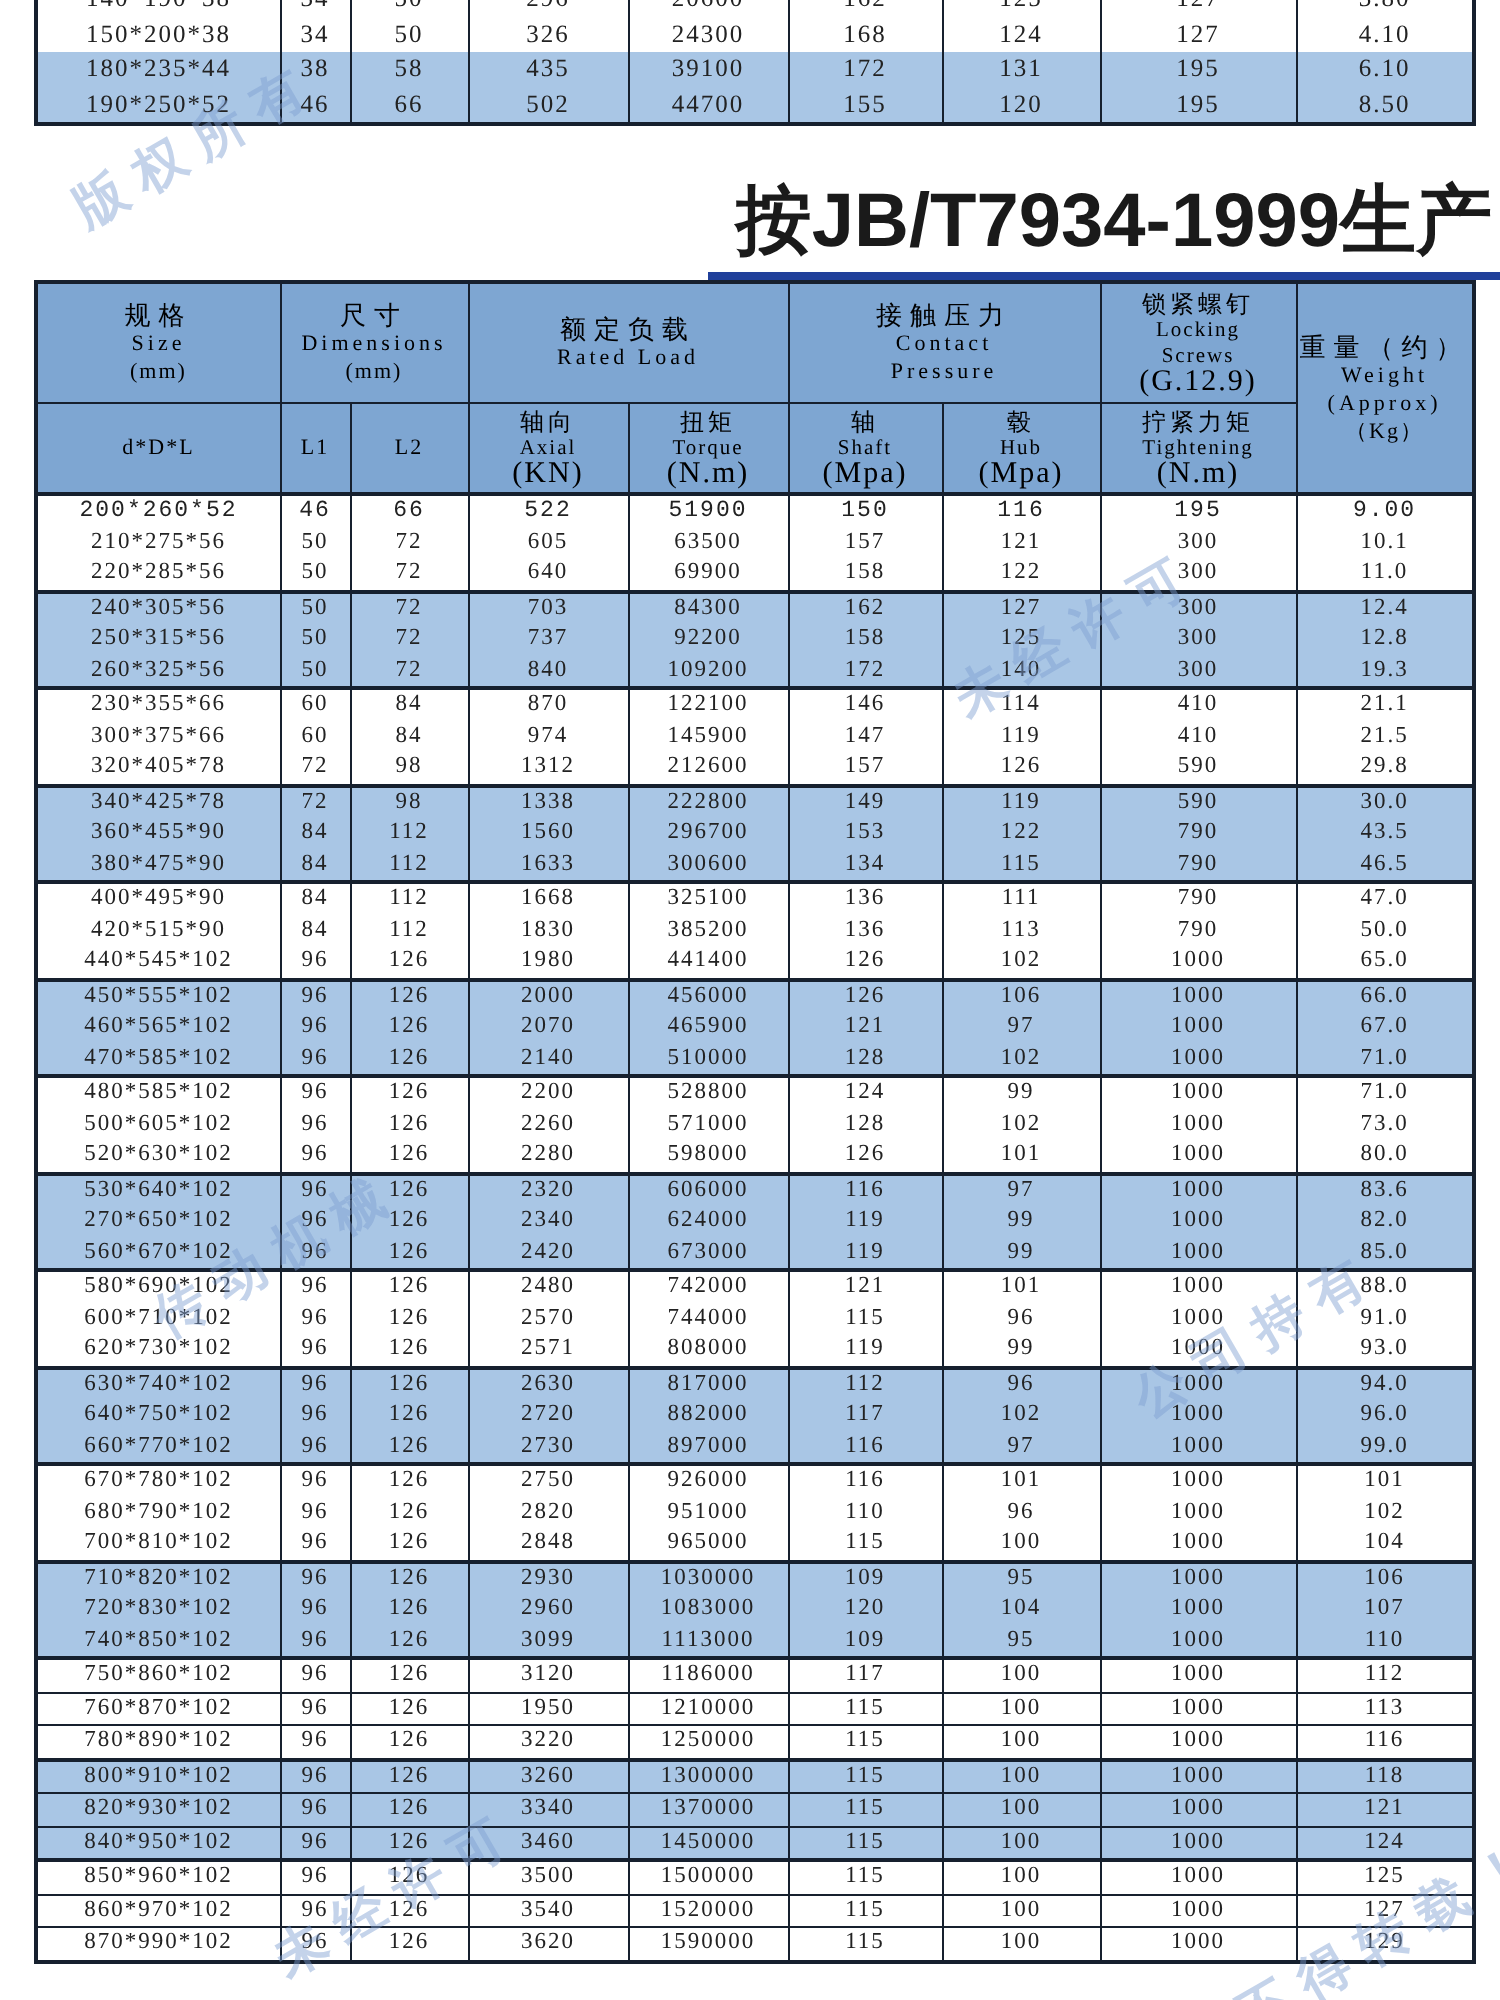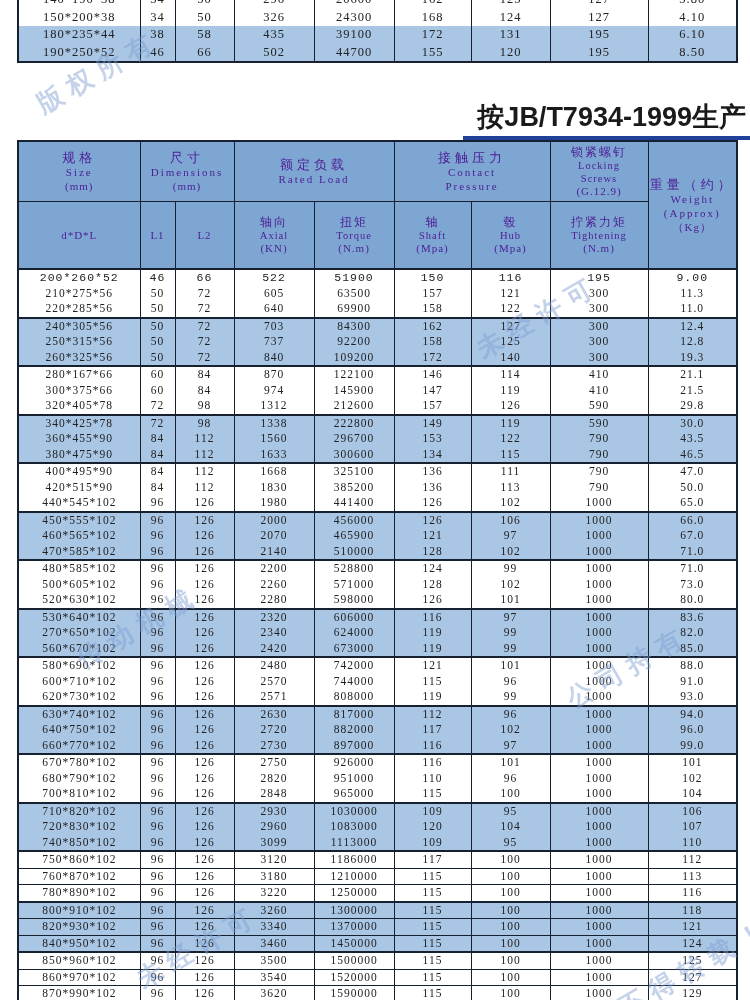--- a/index.html
+++ b/index.html
@@ -46,7 +46,7 @@
   }
   .title-text{
     font-family:"Liberation Sans","DejaVu Sans",sans-serif;
-    font-size:27px;font-weight:600;color:#1a1a1a;
+    font-size:38px;font-weight:600;color:#1a1a1a;
     border-bottom:4px solid var(--underline);
     padding:0 4px 3px 14px;line-height:1.1;
   }

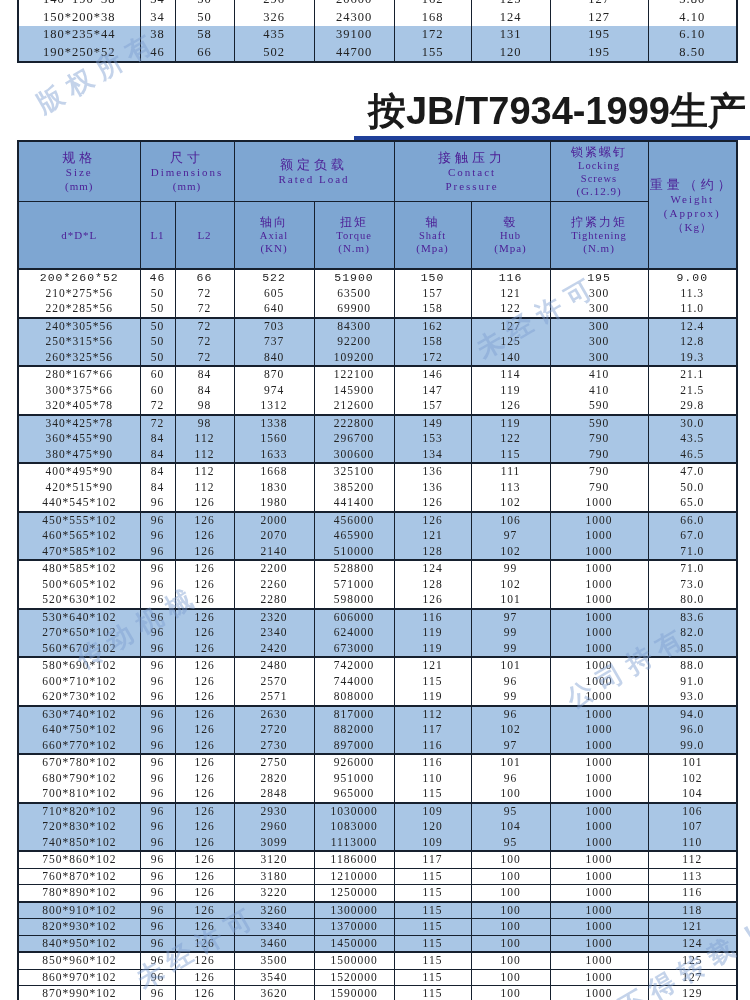--- a/index.html
+++ b/index.html
@@ -55,7 +55,7 @@
   #main-table th{
     background:var(--header-blue);
     border:1.5px solid var(--bd);
-    font-weight:normal;color:#4c1d95;
+    font-weight:normal;color:#000000;
     padding:0;vertical-align:middle;overflow:hidden;
   }
   #main-table thead tr:first-child th{height:60px;}

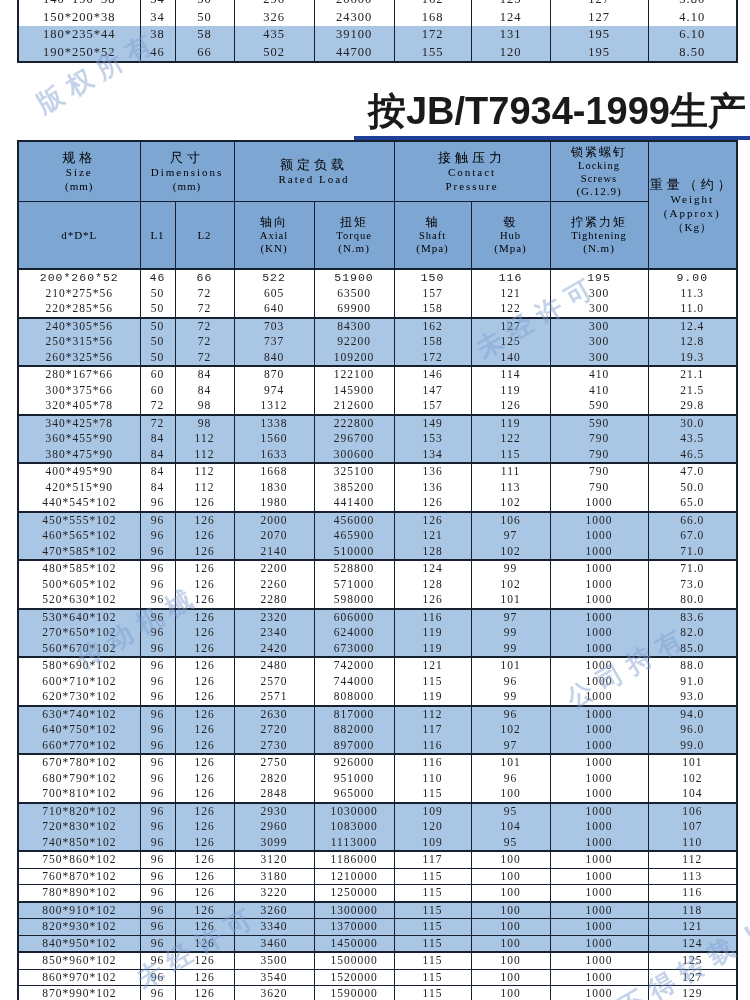--- a/index.html
+++ b/index.html
@@ -65,7 +65,7 @@
   th .unit{font-size:11px;letter-spacing:1px;line-height:14px;text-align:center;}
   th.tight .zh{line-height:14px;font-size:12px;letter-spacing:2px;}
   th.tight .en{line-height:13px;font-size:10.5px;letter-spacing:1px;}
-  th.tight .unit{line-height:13px;font-size:11px;}
+  th.tight .unit{line-height:13px;font-size:15px;}
   #main-table tbody tr:first-child td{border-top:2px solid var(--bd);font-family:Liberation Mono, monospace;}
   #main-table td{height:15.5px;line-height:15.5px;}
 

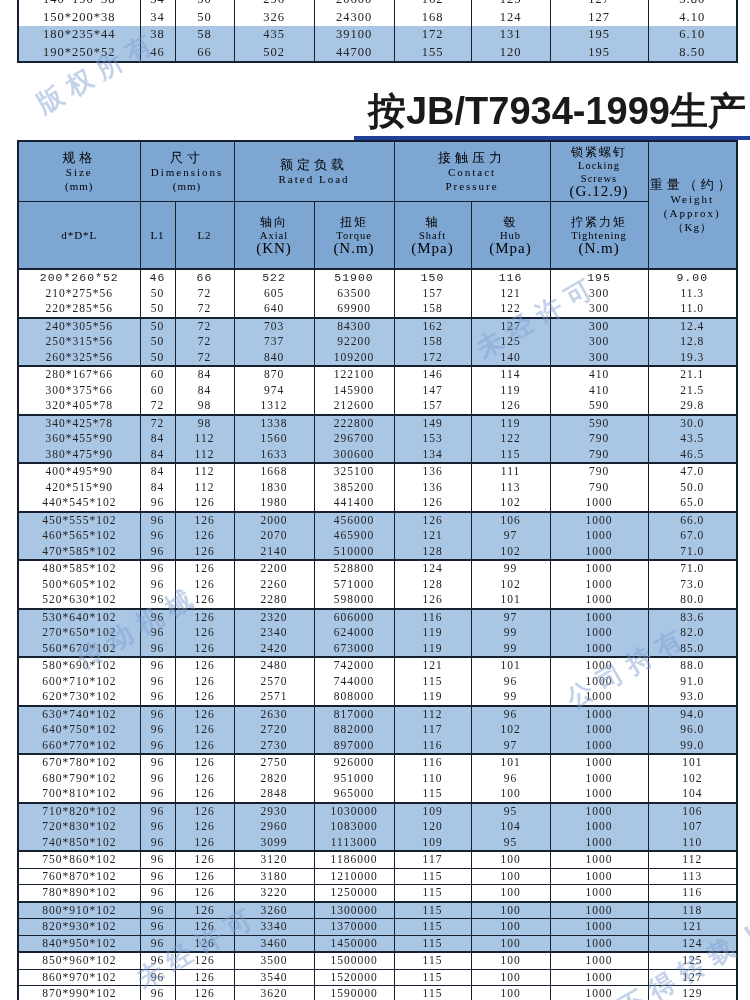--- a/index.html
+++ b/index.html
@@ -59,7 +59,7 @@
     padding:0;vertical-align:middle;overflow:hidden;
   }
   #main-table thead tr:first-child th{height:60px;}
-  #main-table thead tr:last-child th{height:68px;}
+  #main-table thead tr:last-child th{height:46px;}
   th .zh{font-size:13px;letter-spacing:4px;line-height:15px;}
   th .en{font-size:11px;letter-spacing:2px;line-height:14px;font-family:"Liberation Serif",serif;}
   th .unit{font-size:11px;letter-spacing:1px;line-height:14px;text-align:center;}

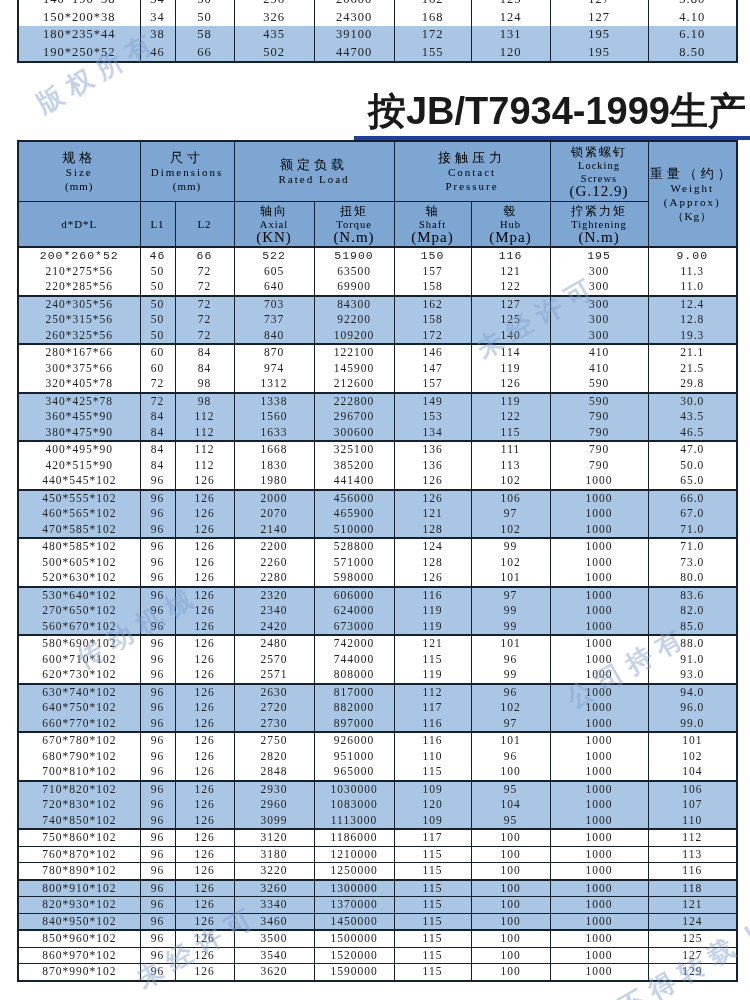--- a/index.html
+++ b/index.html
@@ -253,7 +253,7 @@
           <td>157</td>
           <td>121</td>
           <td>300</td>
-          <td>11.3</td>
+          <td>10.1</td>
         </tr>
         <tr>
           <td>220*285*56</td>

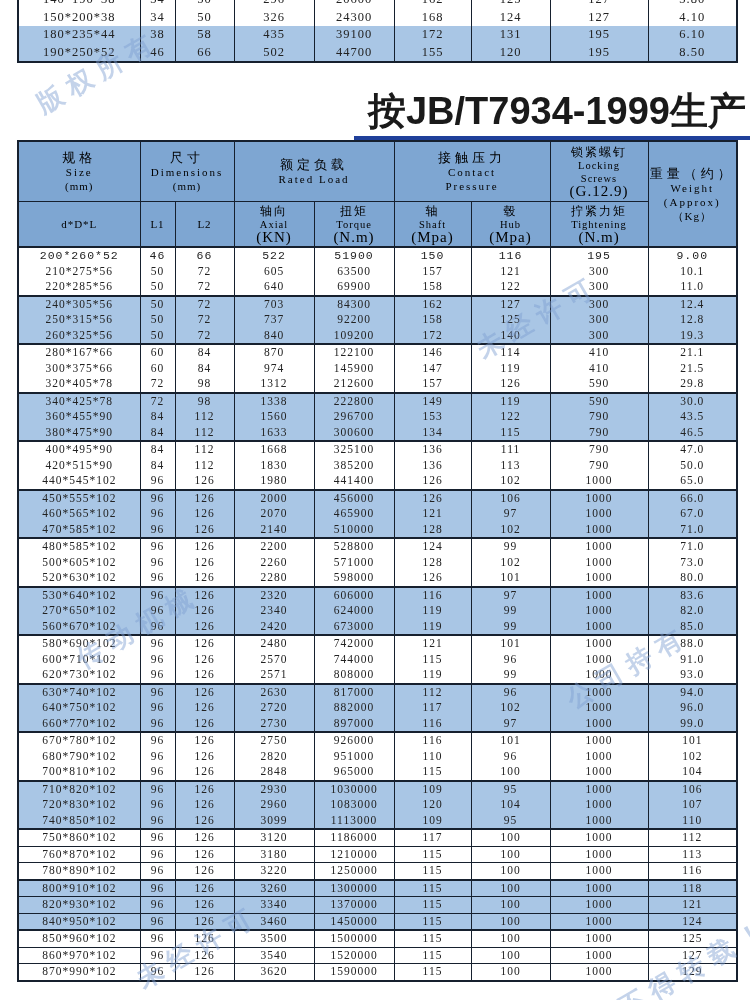--- a/index.html
+++ b/index.html
@@ -300,7 +300,7 @@
           <td>19.3</td>
         </tr>
         <tr class="grp">
-          <td>280*167*66</td>
+          <td>230*355*66</td>
           <td>60</td>
           <td>84</td>
           <td>870</td>

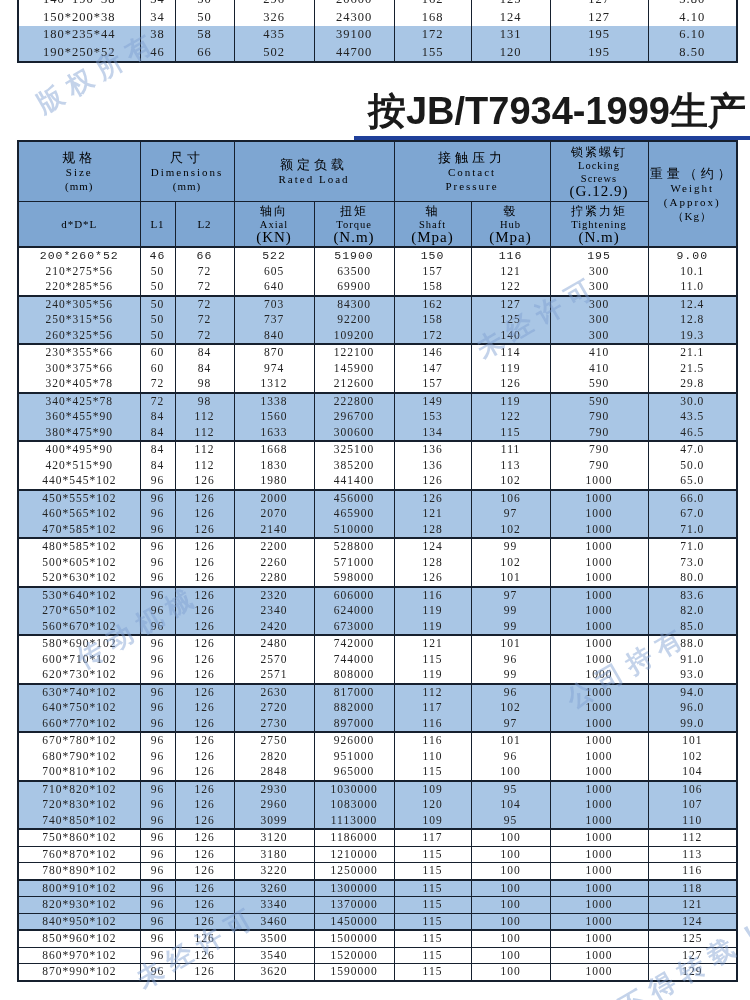--- a/index.html
+++ b/index.html
@@ -644,7 +644,7 @@
           <td>760*870*102</td>
           <td>96</td>
           <td>126</td>
-          <td>3180</td>
+          <td>1950</td>
           <td>1210000</td>
           <td>115</td>
           <td>100</td>

